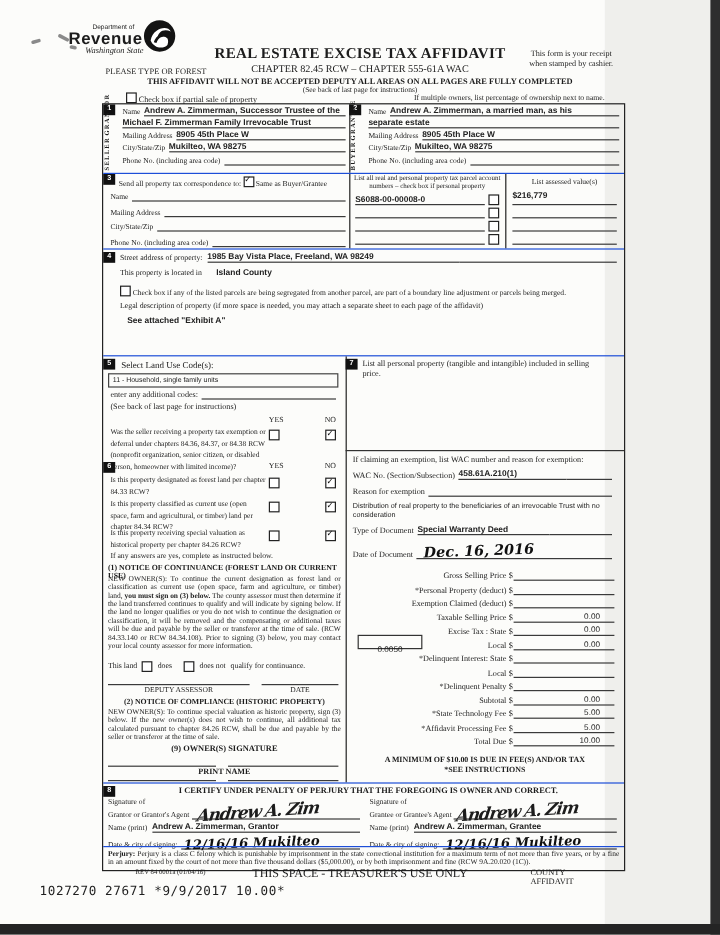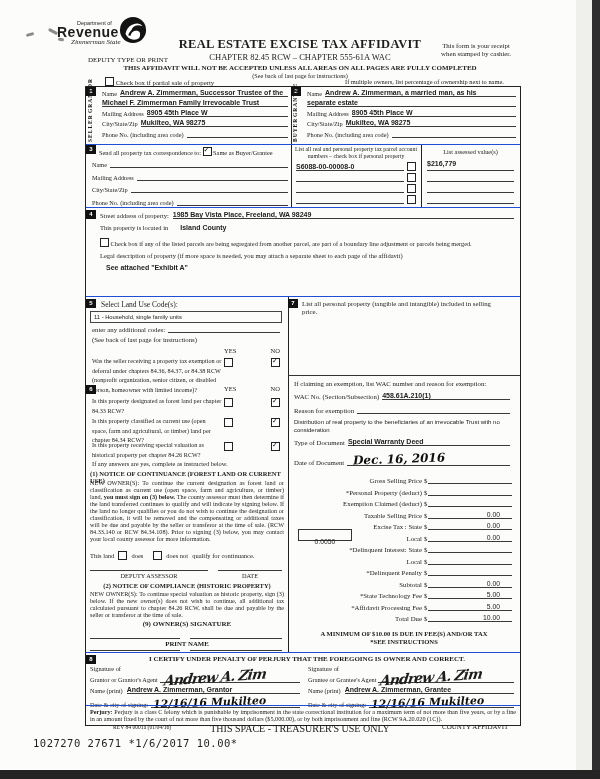--- a/index.html
+++ b/index.html
@@ -9,7 +9,7 @@
   .san{font-family:"Liberation Sans",sans-serif;}
   .b{font-weight:bold;}
   .ctr{text-align:center;}
-  .page{position:absolute;left:0;top:0;width:576px;height:779px;background:#fcfcfa;}
+  .page{position:absolute;left:0;top:0;width:504px;height:779px;background:#fcfcfa;}
   .edge-right{position:absolute;top:0;left:592px;width:8px;height:779px;background:#2e2e2e;}
   .edge-bottom{position:absolute;left:0;top:770px;width:600px;height:9px;background:#242424;}
   .pencil{position:absolute;background:#8a8a8a;border-radius:2px;}

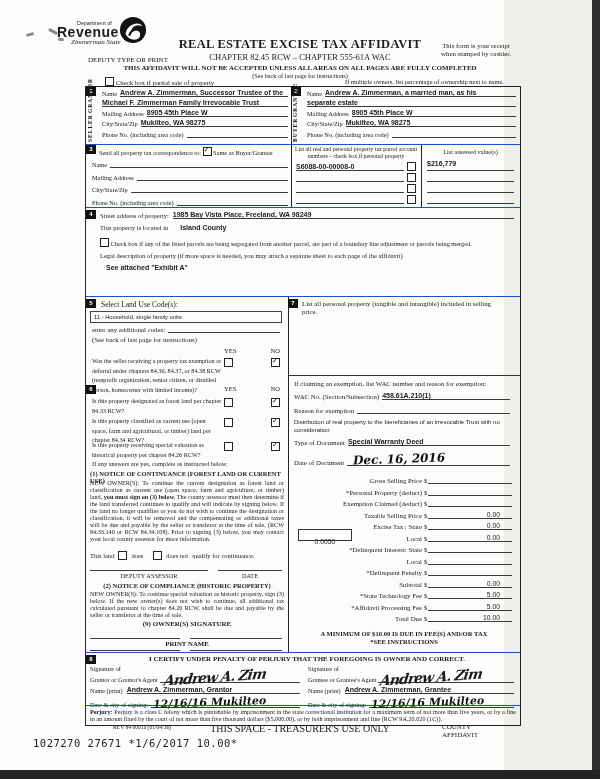--- a/index.html
+++ b/index.html
@@ -53,7 +53,7 @@
   <div class="r" style="left:57px;top:20px;width:120px;">
     <div class="san" style="font-size:5.5px;margin-left:20px;">Department of</div>
     <div class="san b" style="font-size:14px;letter-spacing:0.5px;line-height:12px;">Revenue</div>
-    <div style="font-style:italic;font-size:7px;margin-left:14px;">Zimmerman State</div>
+    <div style="font-style:italic;font-size:7px;margin-left:14px;">Washington State</div>
   </div>
   <svg class="r" style="left:119px;top:16px;" width="28" height="28" viewBox="0 0 30 30">
     <circle cx="15" cy="15" r="14" fill="#131313"></circle>

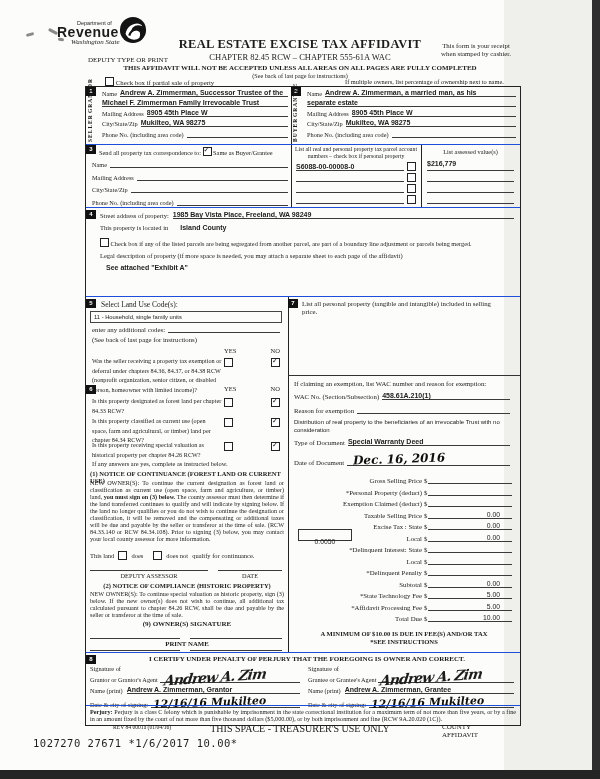--- a/index.html
+++ b/index.html
@@ -66,7 +66,7 @@
   <div class="r b ctr" style="left:90px;top:64px;width:420px;font-size:7px;">THIS AFFIDAVIT WILL NOT BE ACCEPTED UNLESS ALL AREAS ON ALL PAGES ARE FULLY COMPLETED</div>
   <div class="r ctr" style="left:190px;top:72px;width:220px;font-size:6.2px;">(See back of last page for instructions)</div>
 
-  <div class="r" style="left:88px;top:56px;font-size:7px;">DEPUTY TYPE OR PRINT</div>
+  <div class="r" style="left:88px;top:56px;font-size:7px;">PLEASE TYPE OR FOREST</div>
   <div class="r" style="left:430px;top:42px;width:92px;text-align:center;font-size:6.8px;line-height:8px;">
     <div>This form is your receipt</div>
     <div>when stamped by cashier.</div>

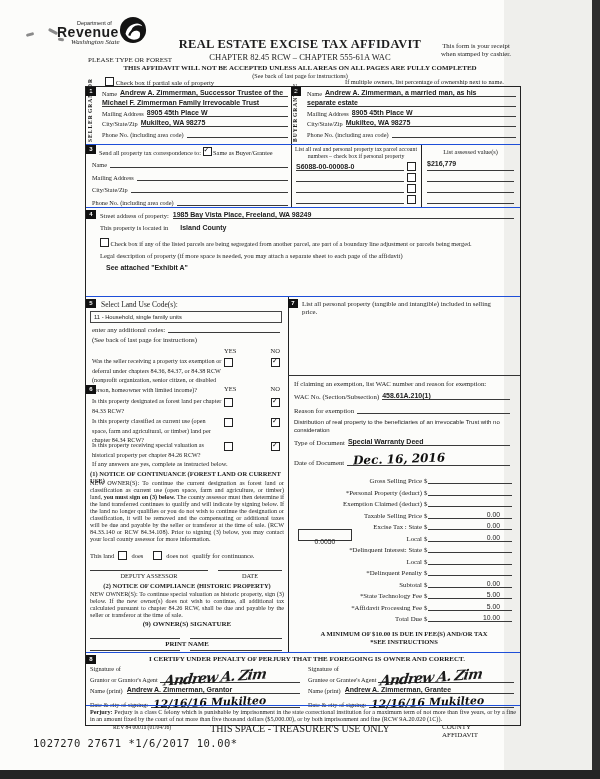--- a/index.html
+++ b/index.html
@@ -63,7 +63,7 @@
 
   <div class="r b ctr" style="left:150px;top:37px;width:300px;font-size:12.5px;letter-spacing:0.3px;">REAL ESTATE EXCISE TAX AFFIDAVIT</div>
   <div class="r ctr" style="left:150px;top:52px;width:300px;font-size:8.5px;">CHAPTER 82.45 RCW – CHAPTER 555-61A WAC</div>
-  <div class="r b ctr" style="left:90px;top:64px;width:420px;font-size:7px;">THIS AFFIDAVIT WILL NOT BE ACCEPTED UNLESS ALL AREAS ON ALL PAGES ARE FULLY COMPLETED</div>
+  <div class="r b ctr" style="left:90px;top:64px;width:420px;font-size:7px;">THIS AFFIDAVIT WILL NOT BE ACCEPTED DEPUTY ALL AREAS ON ALL PAGES ARE FULLY COMPLETED</div>
   <div class="r ctr" style="left:190px;top:72px;width:220px;font-size:6.2px;">(See back of last page for instructions)</div>
 
   <div class="r" style="left:88px;top:56px;font-size:7px;">PLEASE TYPE OR FOREST</div>

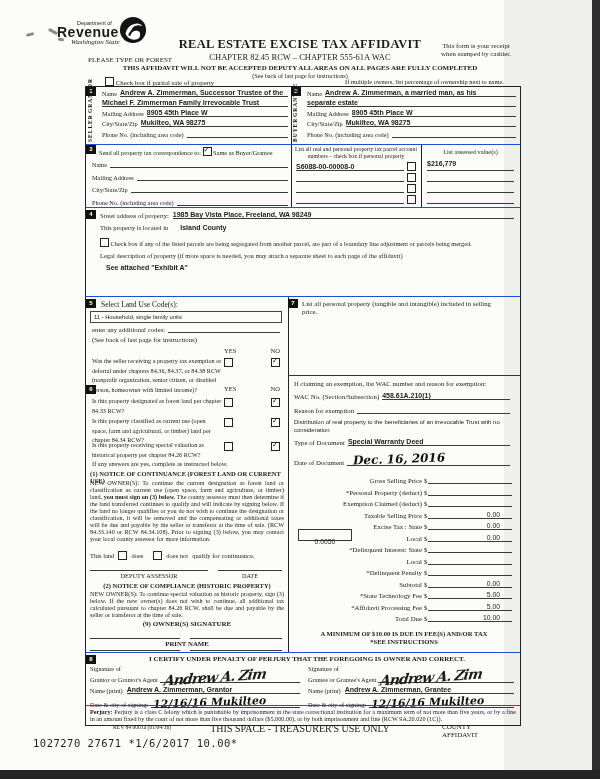--- a/index.html
+++ b/index.html
@@ -444,7 +444,7 @@
   <div class="r" style="left:113px;top:724px;font-size:5.6px;">REV 84 0001a (01/04/16)</div>
   <div class="r ctr" style="left:190px;top:723px;width:220px;font-size:10px;">THIS SPACE - TREASURER'S USE ONLY</div>
   <div class="r" style="left:442px;top:723px;font-size:7px;">COUNTY AFFIDAVIT</div>
-  <div class="r" style="left:33px;top:737px;font-family:'DejaVu Sans Mono',monospace;font-size:10.5px;letter-spacing:0.5px;color:#1f1f1f;">1027270 27671 *1/6/2017 10.00*</div>
+  <div class="r" style="left:33px;top:737px;font-family:'DejaVu Sans Mono',monospace;font-size:10.5px;letter-spacing:0.5px;color:#1f1f1f;">1027270 27671 *9/9/2017 10.00*</div>
 
   <div class="edge-right"></div>
   <div class="edge-bottom"></div>

